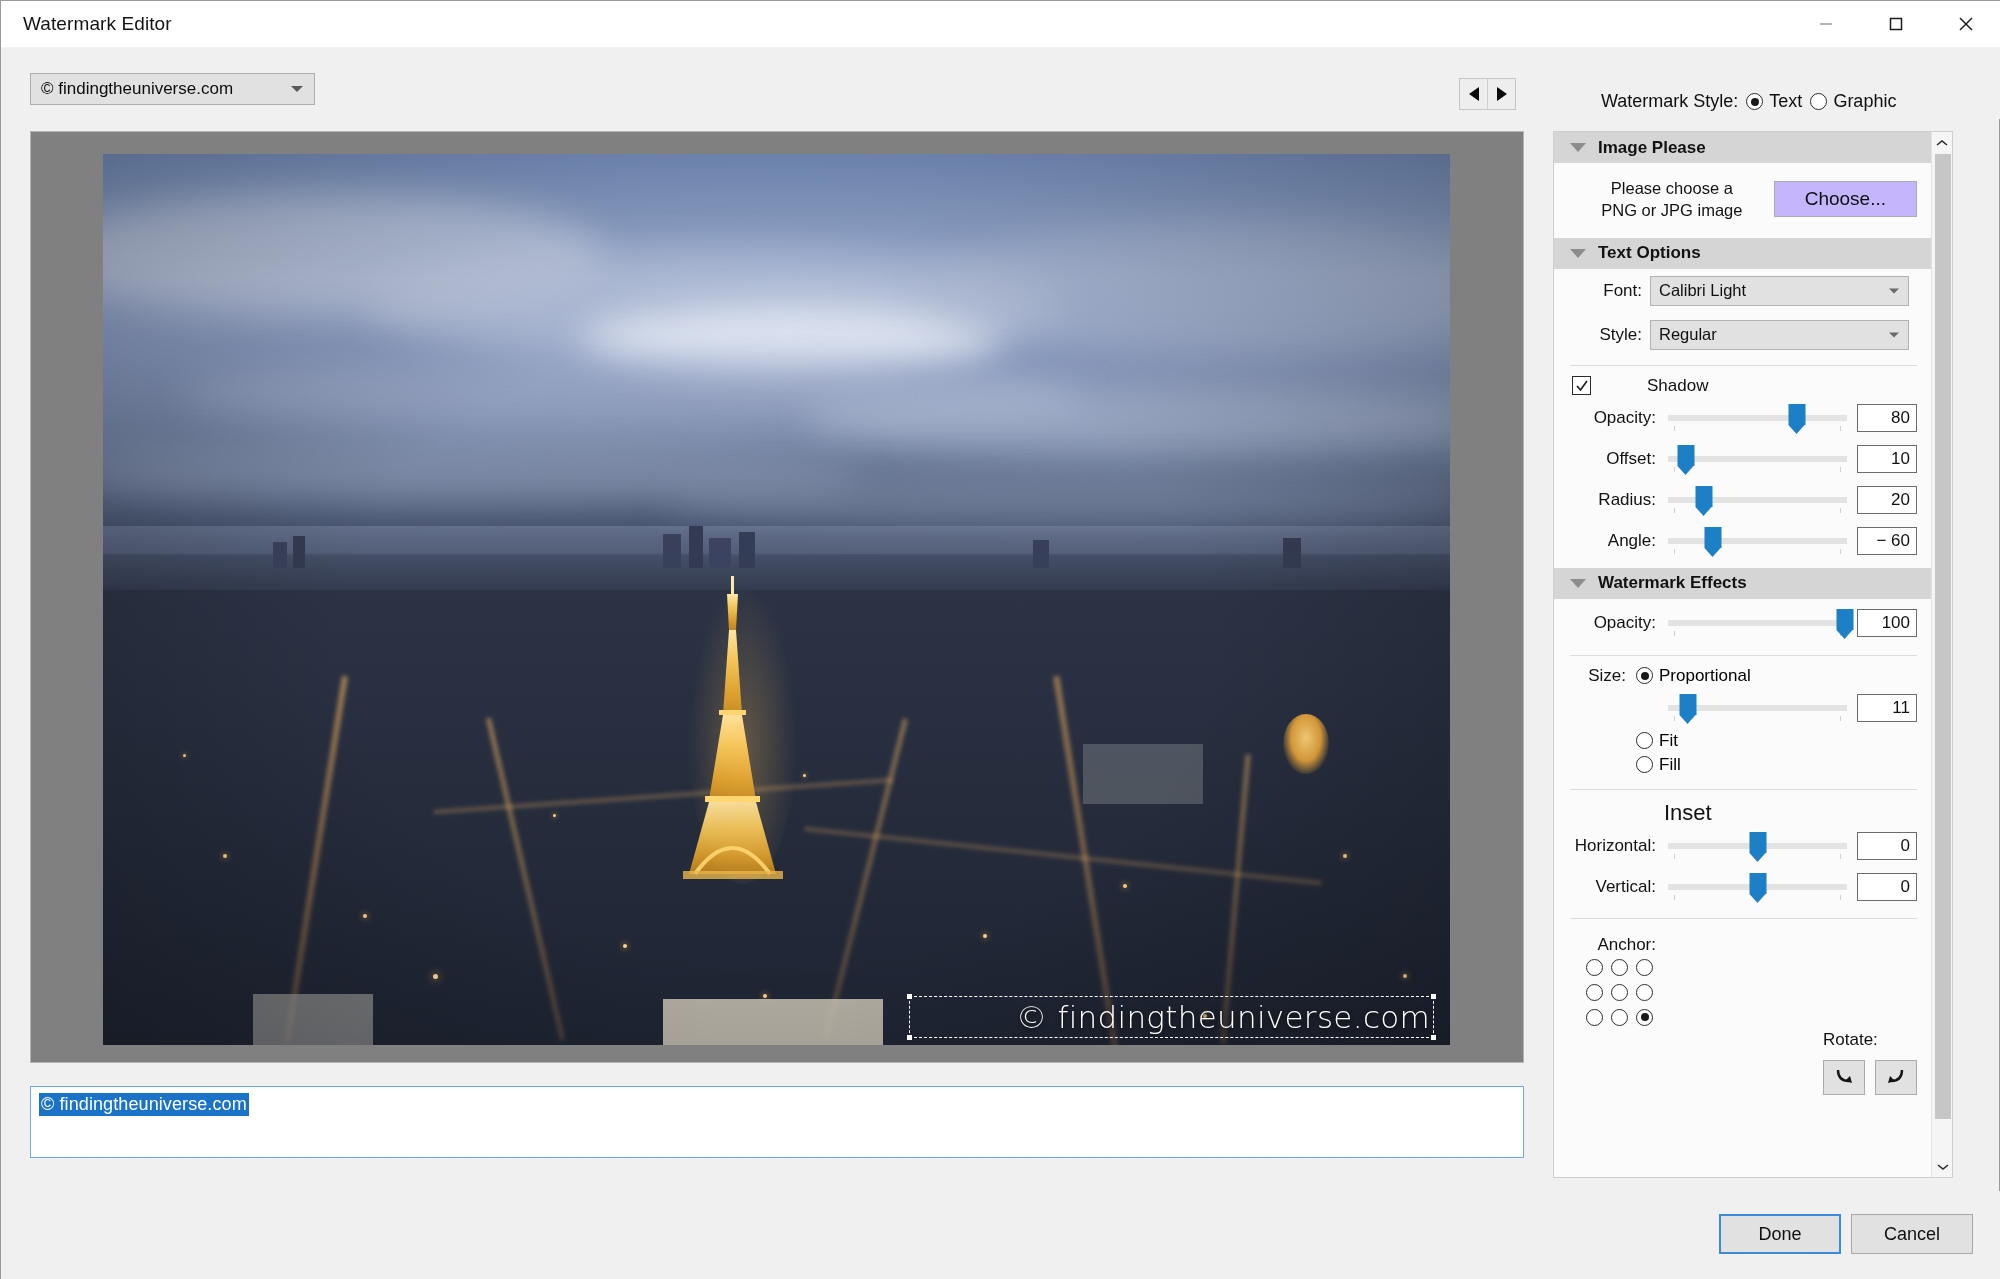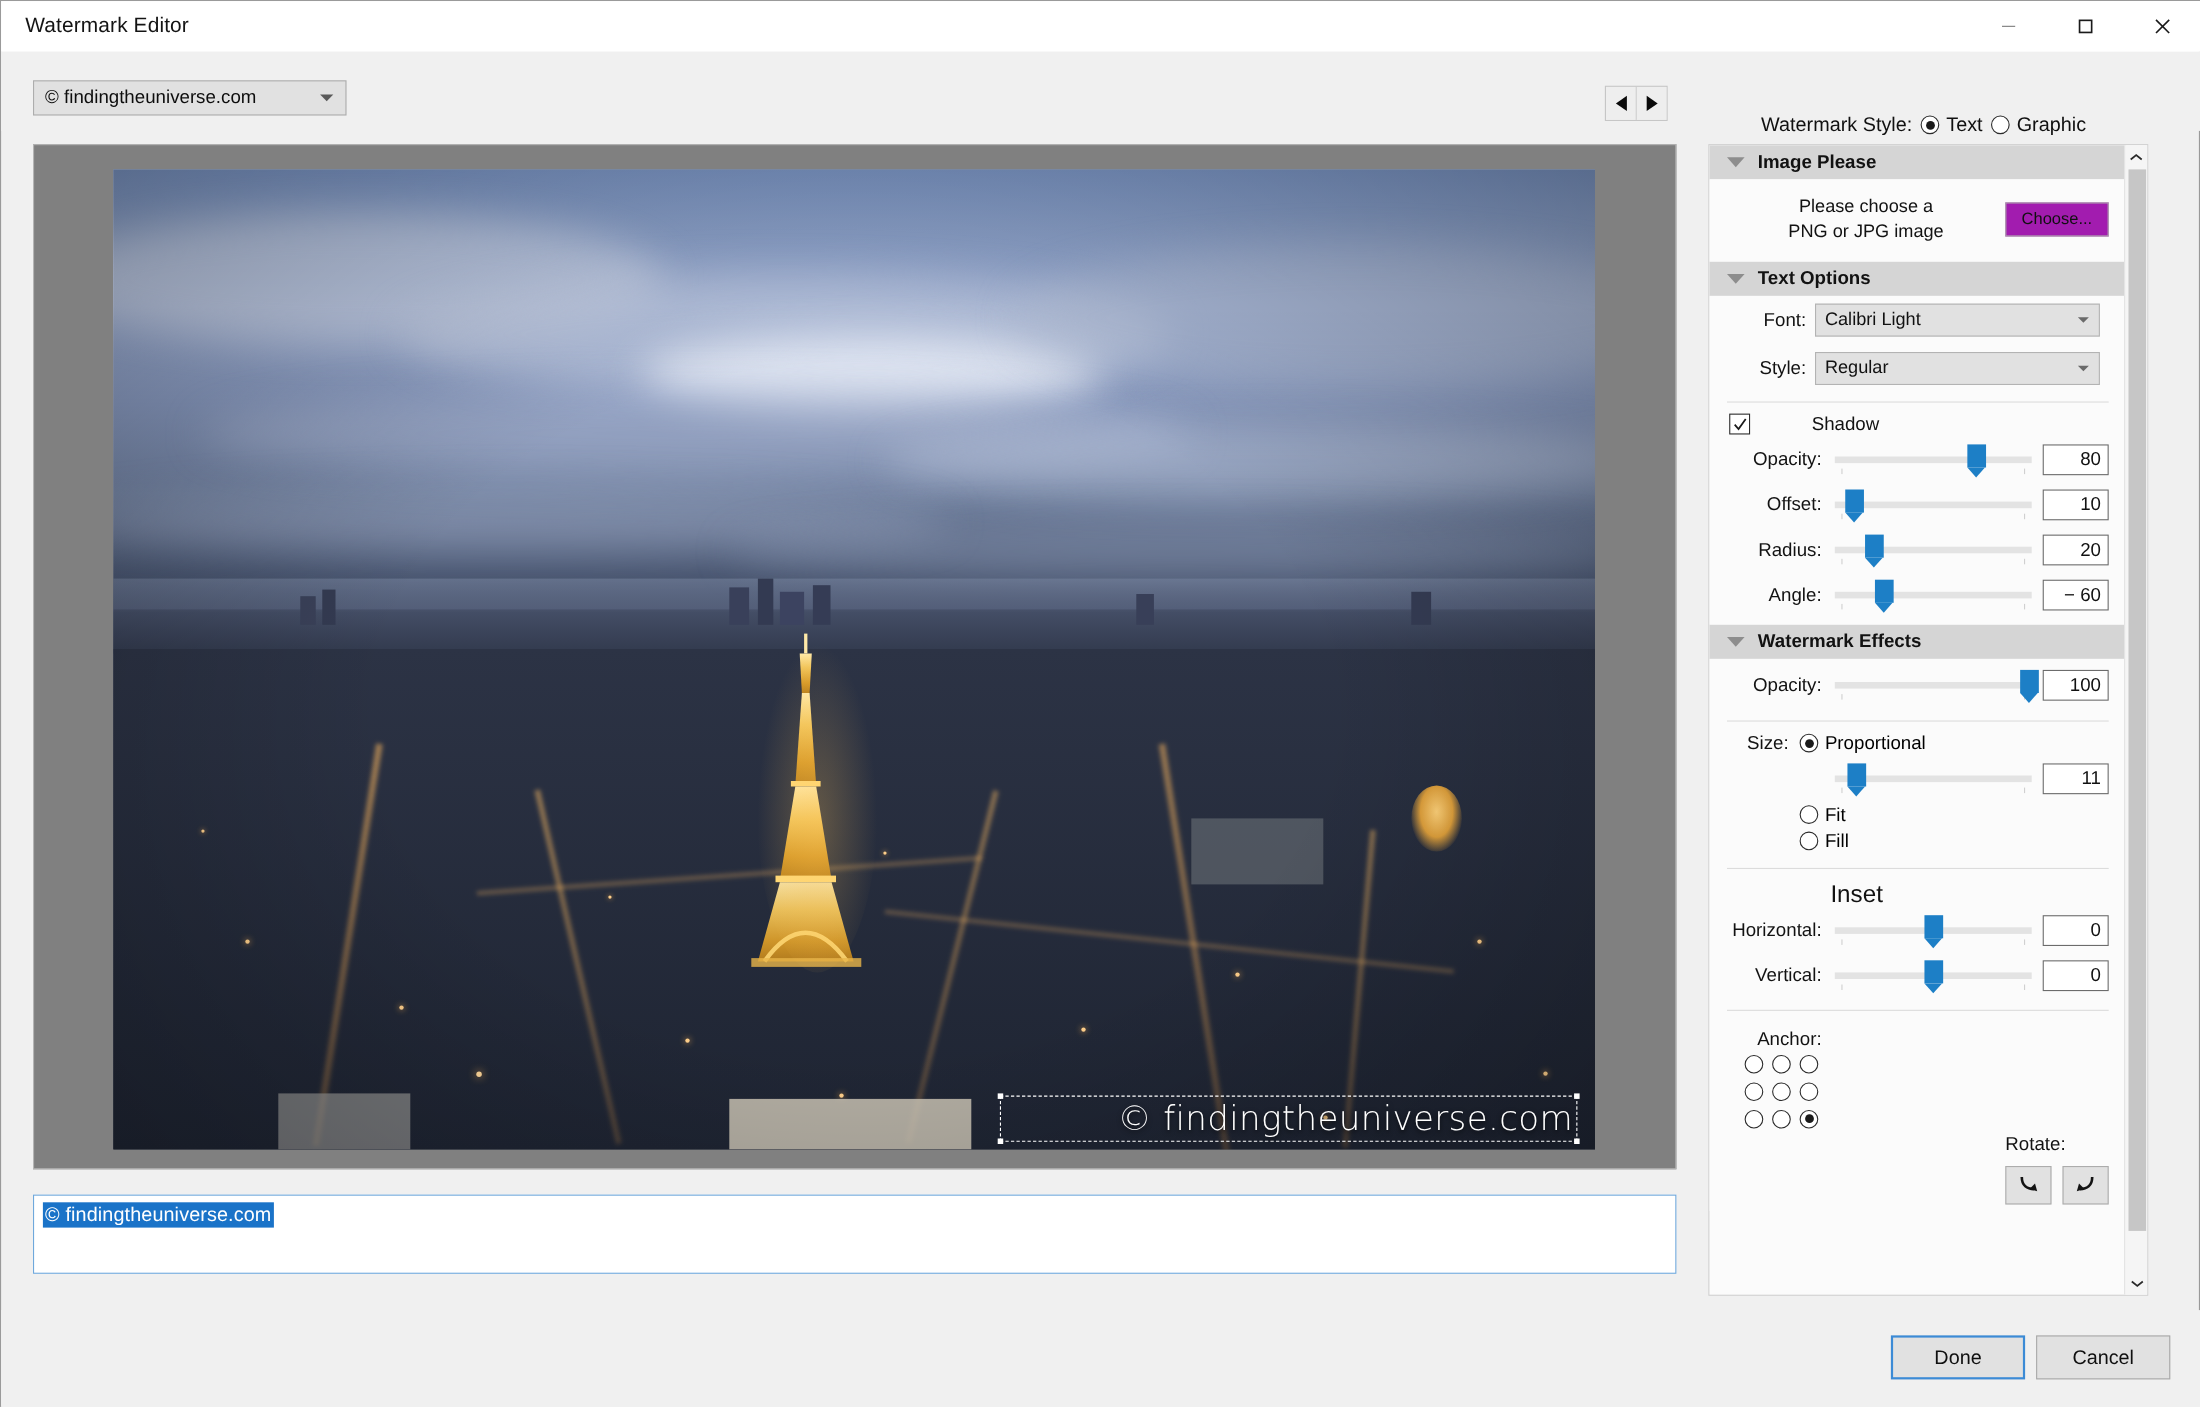--- a/index.html
+++ b/index.html
@@ -60,7 +60,7 @@
   .tri-r { width: 0; height: 0; border-top: 7px solid transparent; border-bottom: 7px solid transparent; border-left: 10px solid #0a0a0a; }
 
   .wmstyle {
-    position: absolute; left: 1600px; top: 102px;
+    position: absolute; left: 1600px; top: 90px;
     display: flex; align-items: center; gap: 8px;
     font-size: 18px; color: #101010;
   }

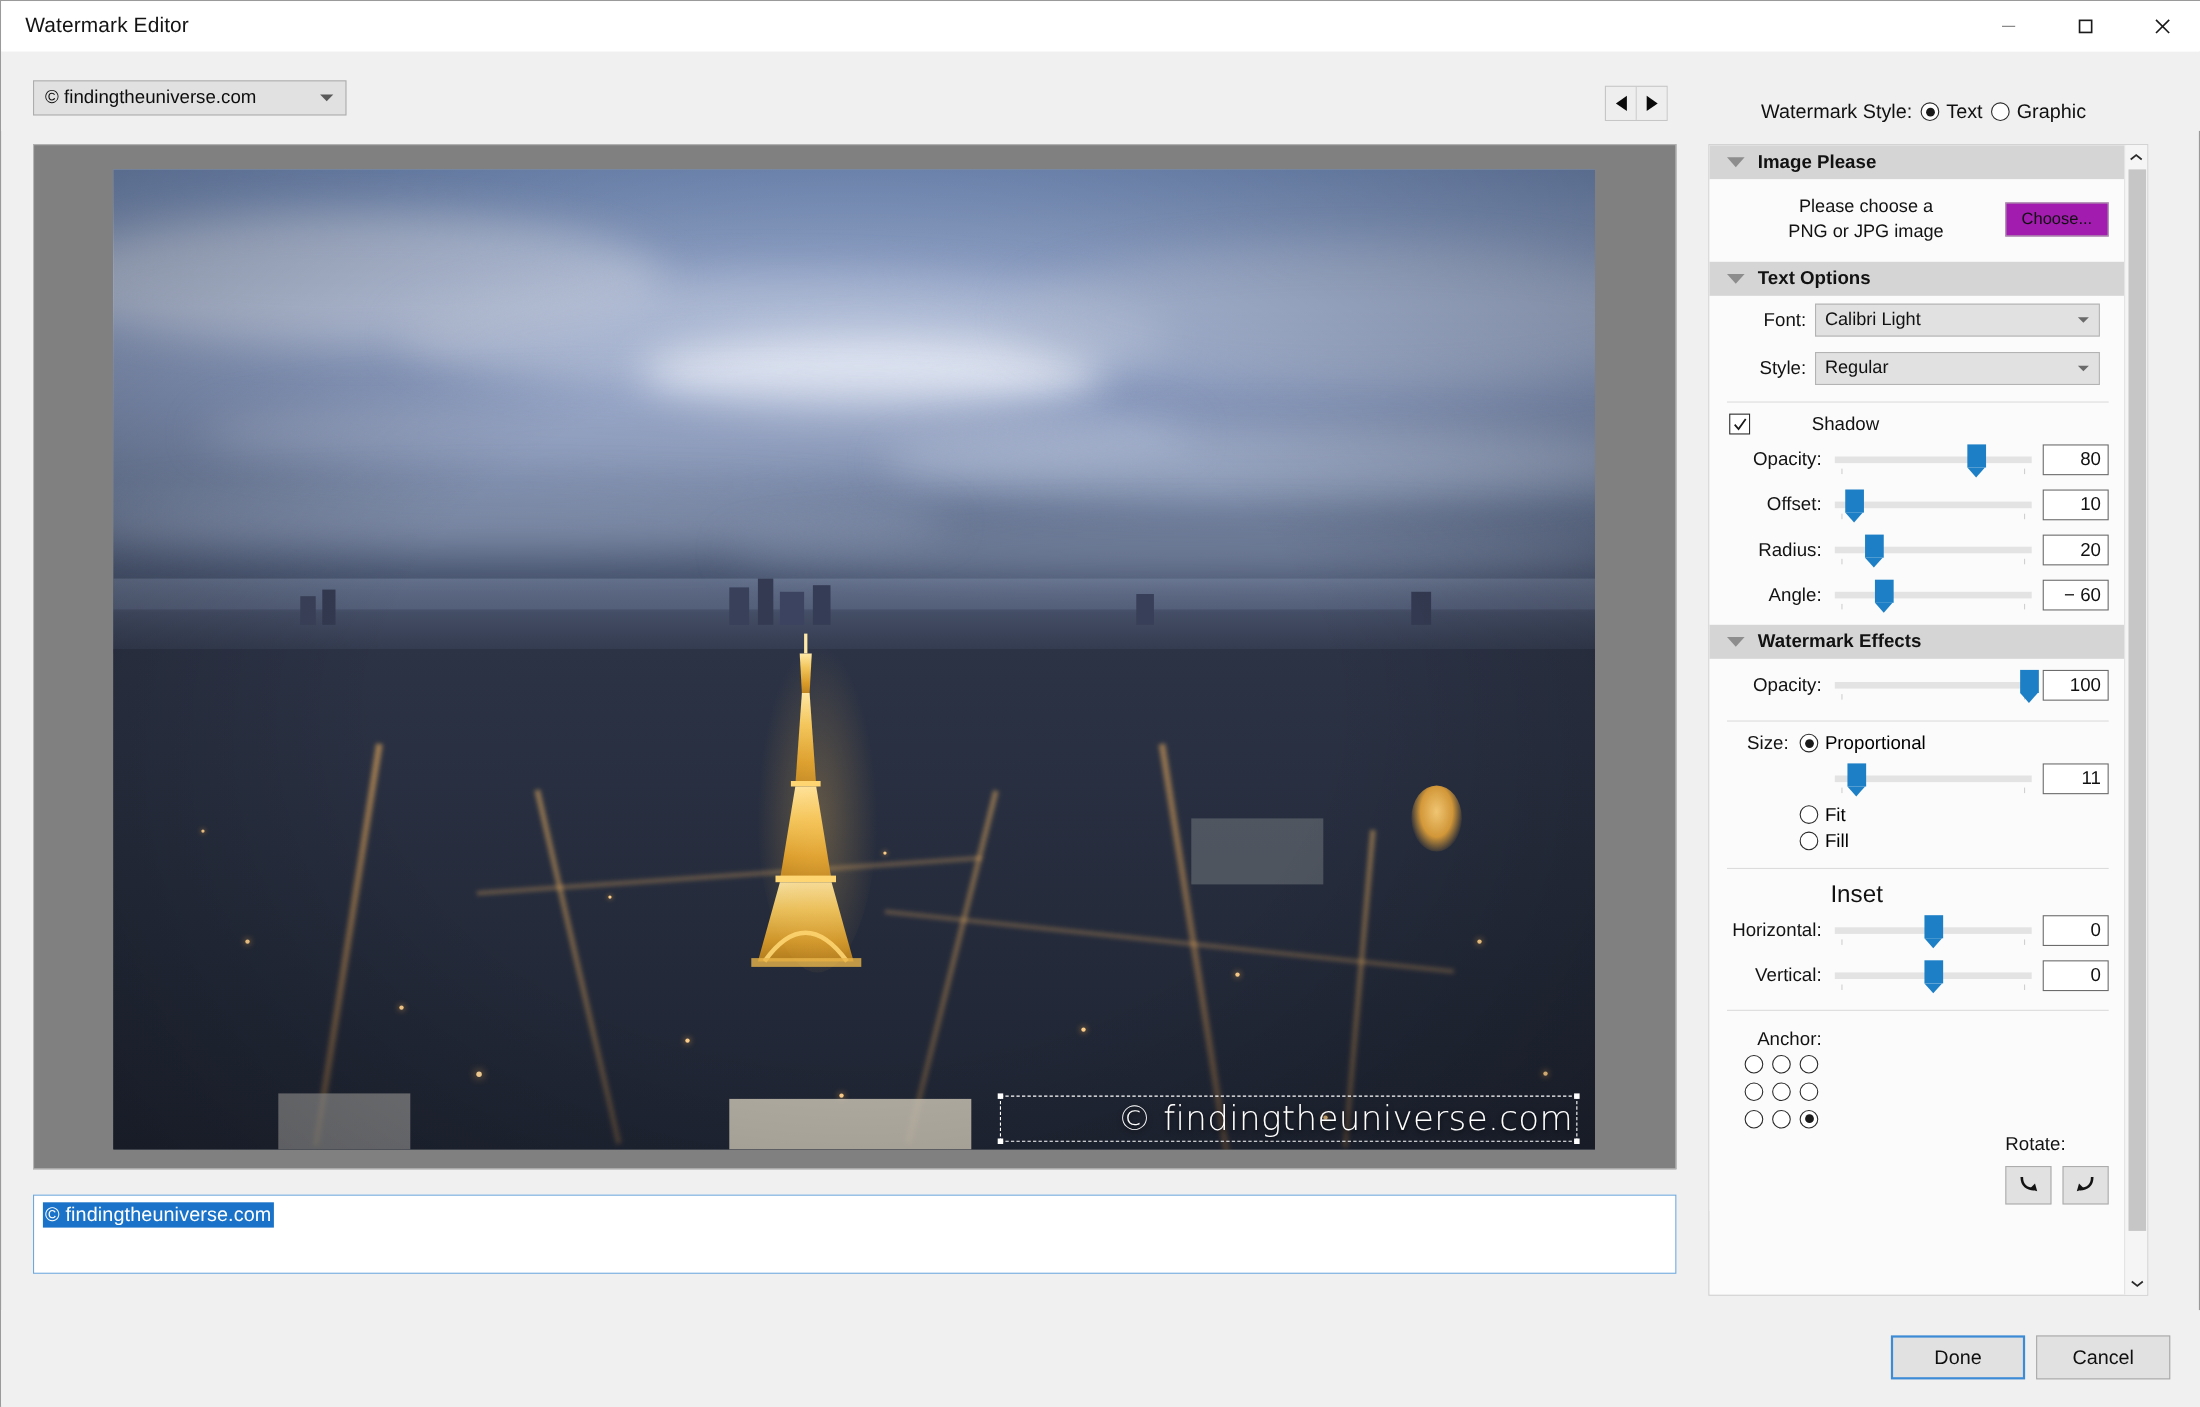--- a/index.html
+++ b/index.html
@@ -140,8 +140,8 @@
   .imgopts { display: flex; align-items: center; padding: 14px 16px 16px 16px; }
   .imgopts .msg { flex: 1; text-align: center; font-size: 16.5px; color: #121212; line-height: 1.35; }
   .btn {
-    background: #a21caf; border: 1px solid #acacac; font-size: 15px; color: #101010;
-    padding: 6px 14px;
+    background: #c4b5fd; border: 1px solid #acacac; font-size: 19px; color: #101010;
+    padding: 6px 30px;
   }
 
   .row { display: flex; align-items: center; padding: 0 16px; height: 38px; }

